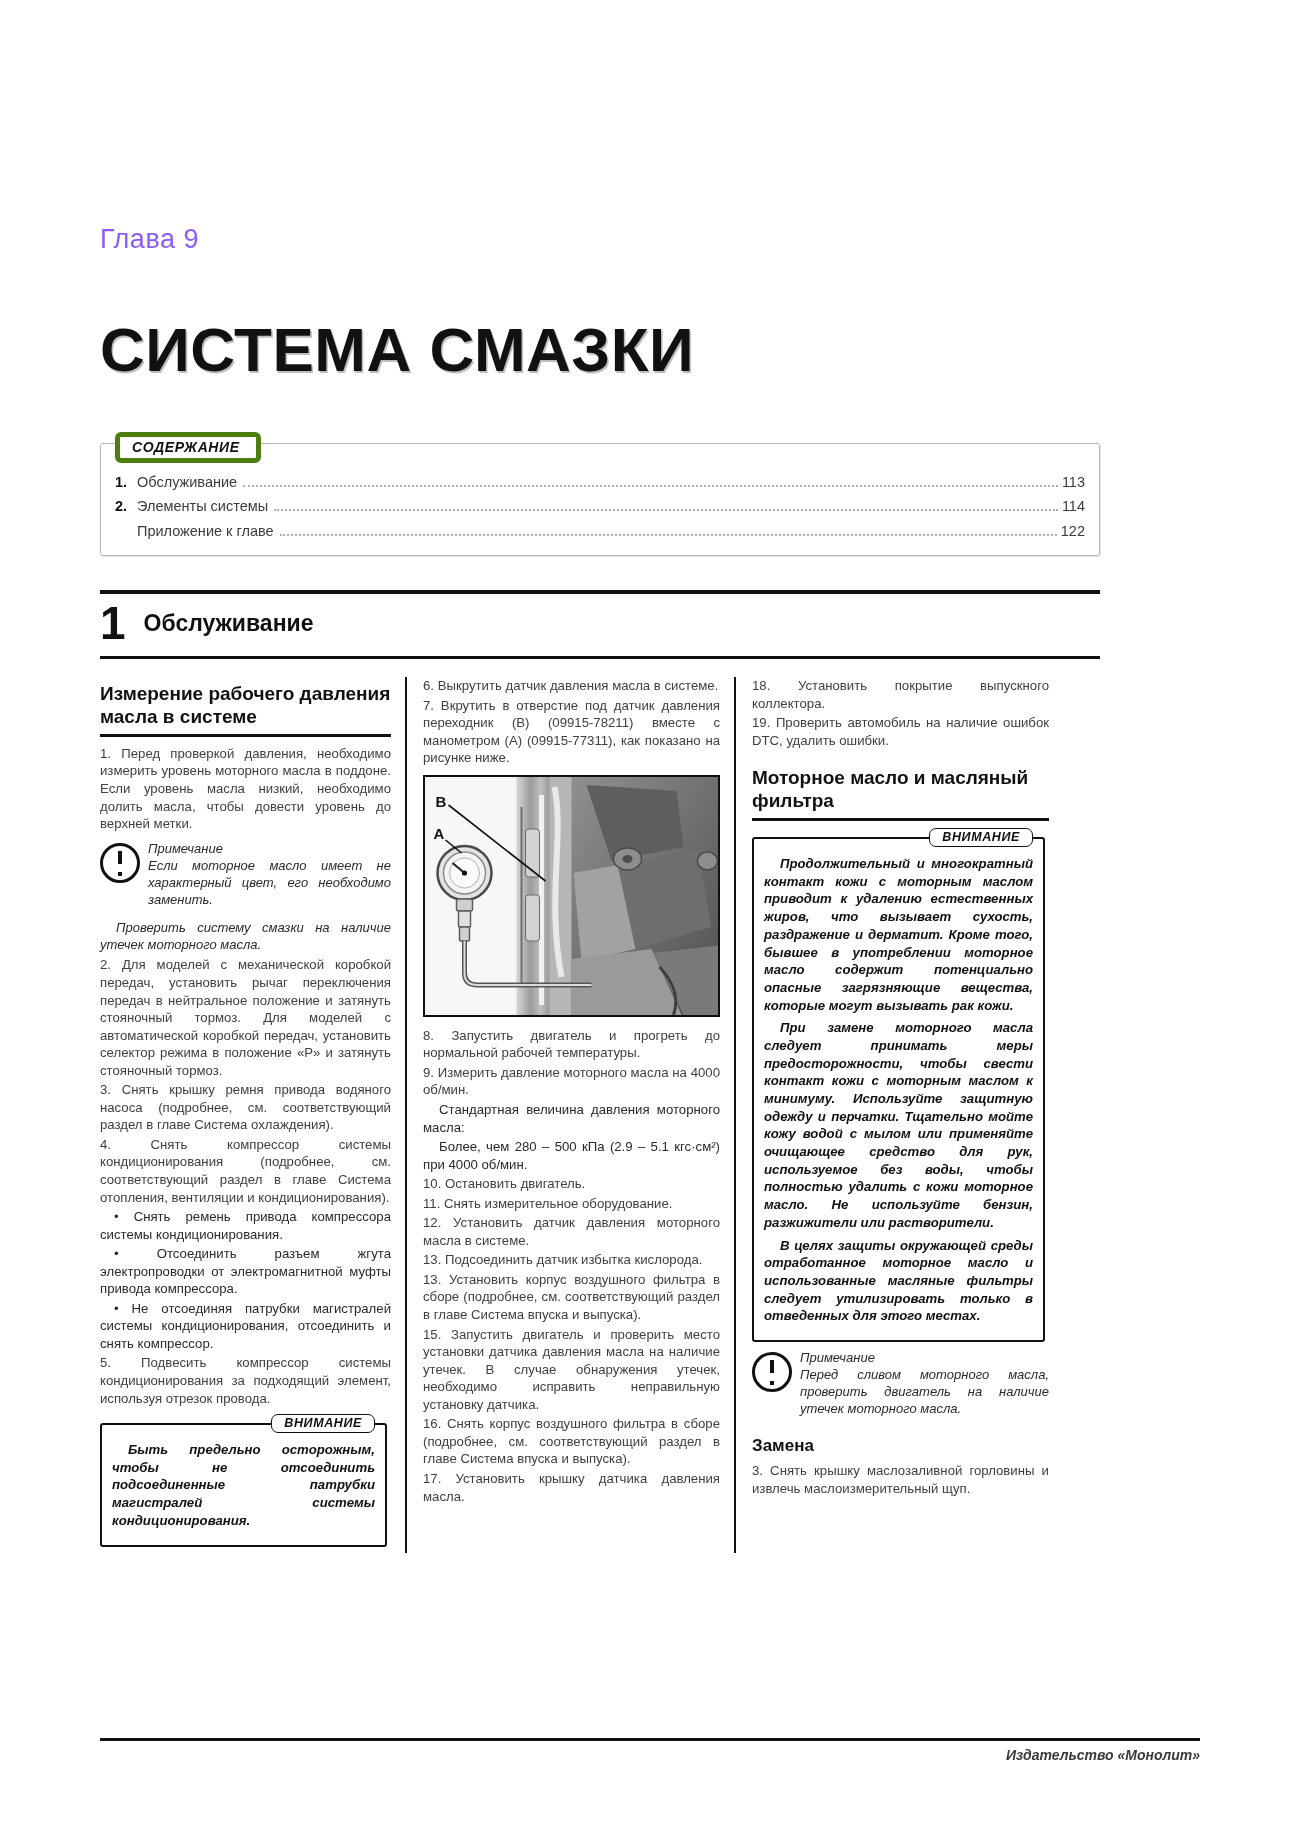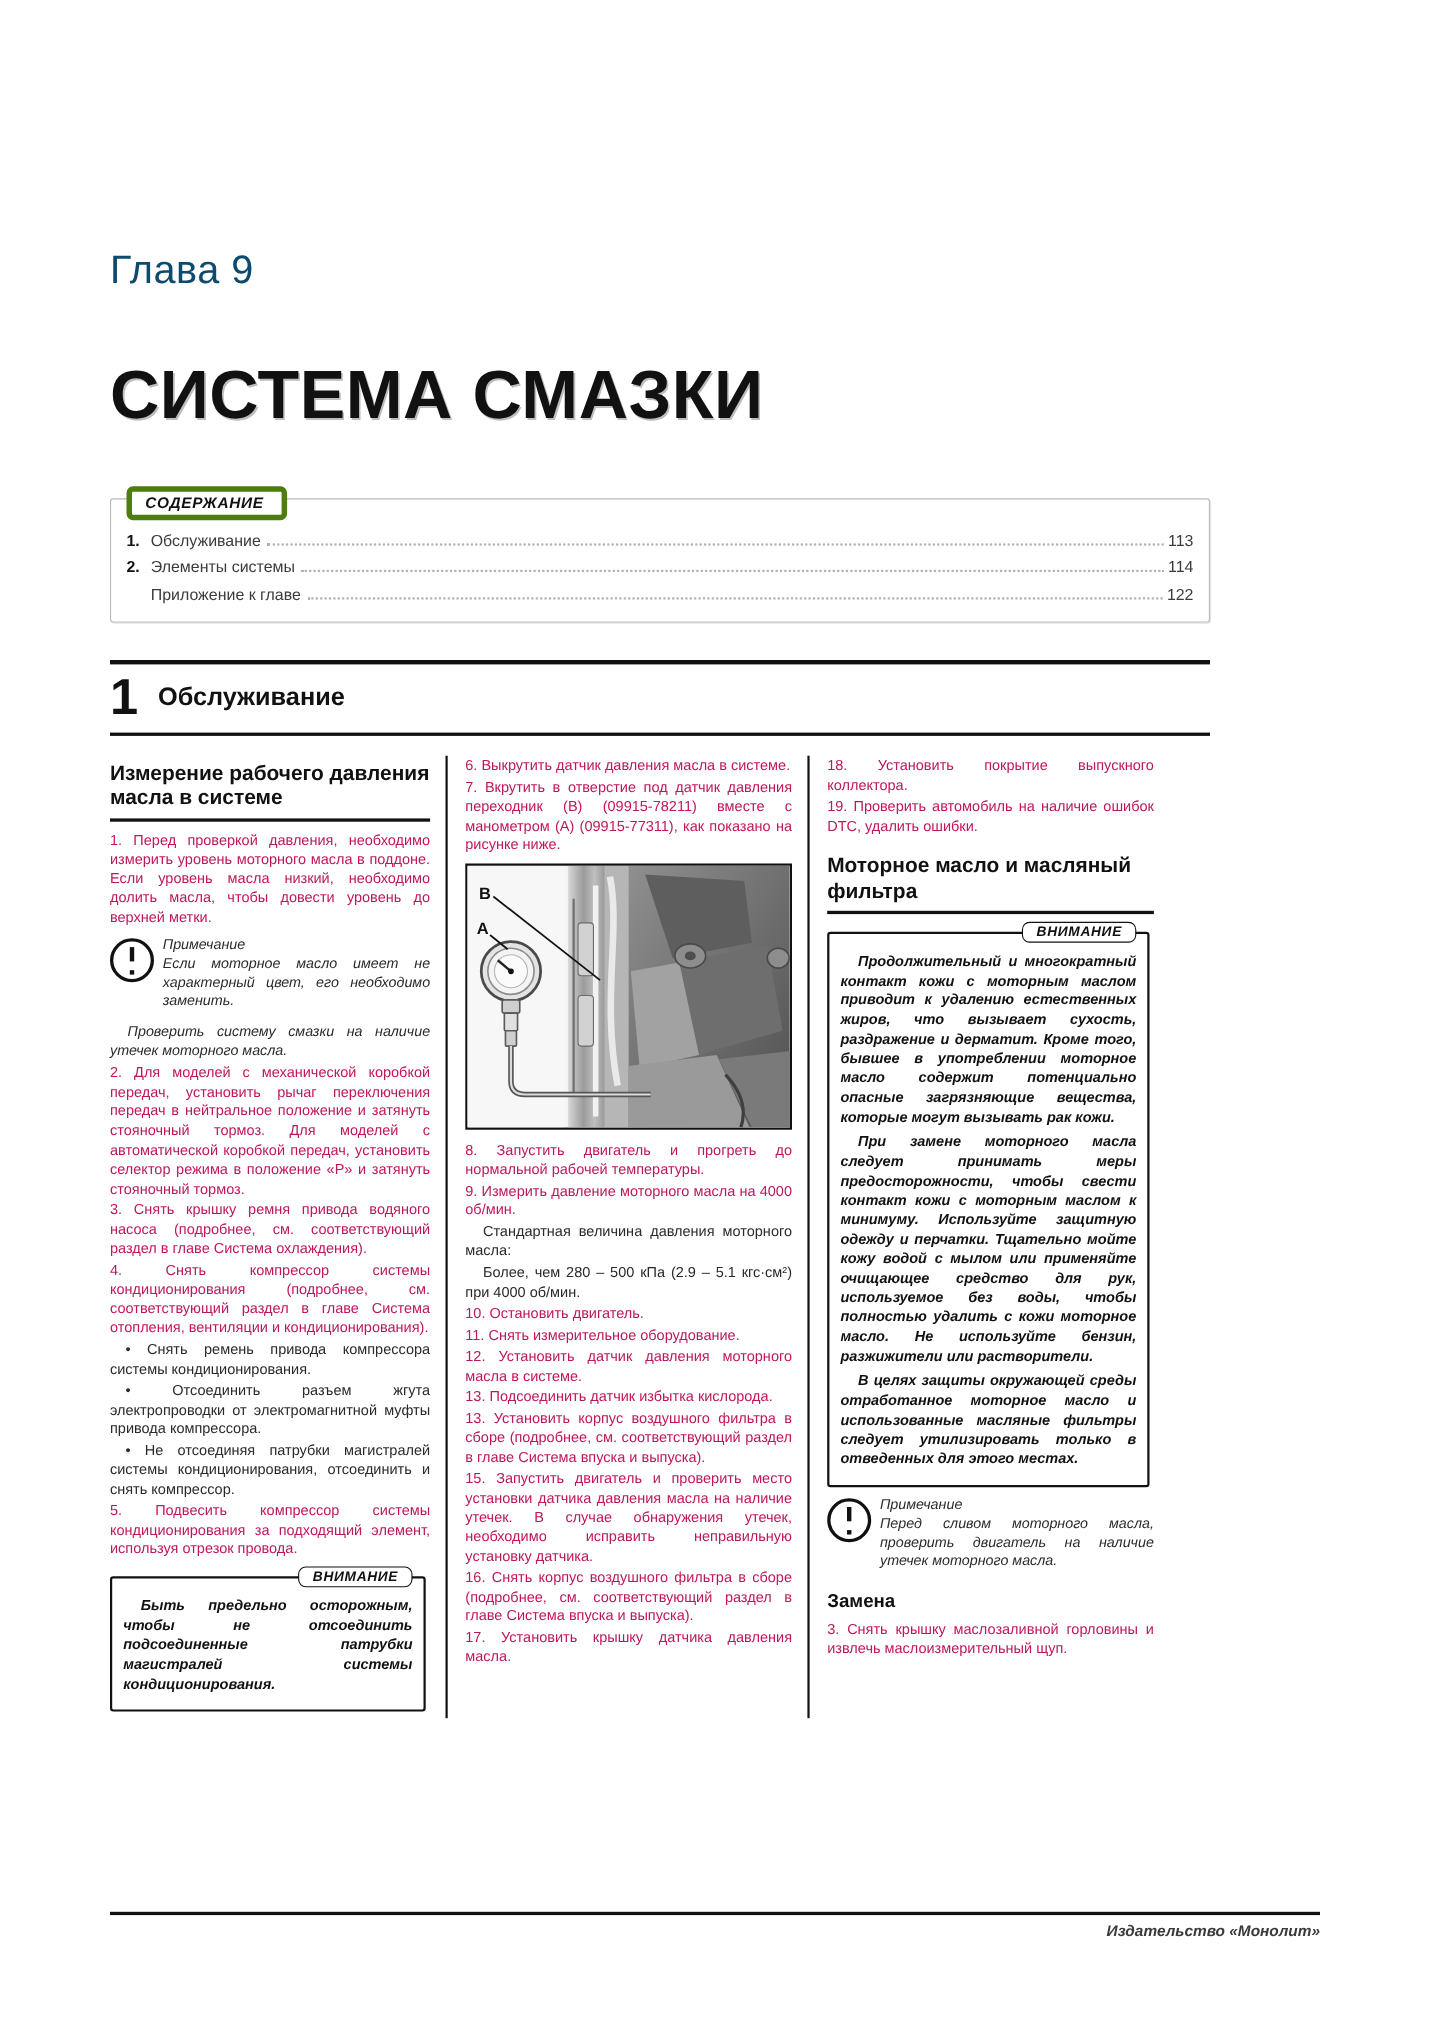--- a/index.html
+++ b/index.html
@@ -31,10 +31,10 @@
 
   
   .chapter-label {
-    font-size: 36px;
+    font-size: 27px;
     font-weight: 400;
     letter-spacing: 0.5px;
-    color: #0c4a6e;
+    color: #8b5cf6;
     margin: 0 0 0 0;
     line-height: 1.1;
   }

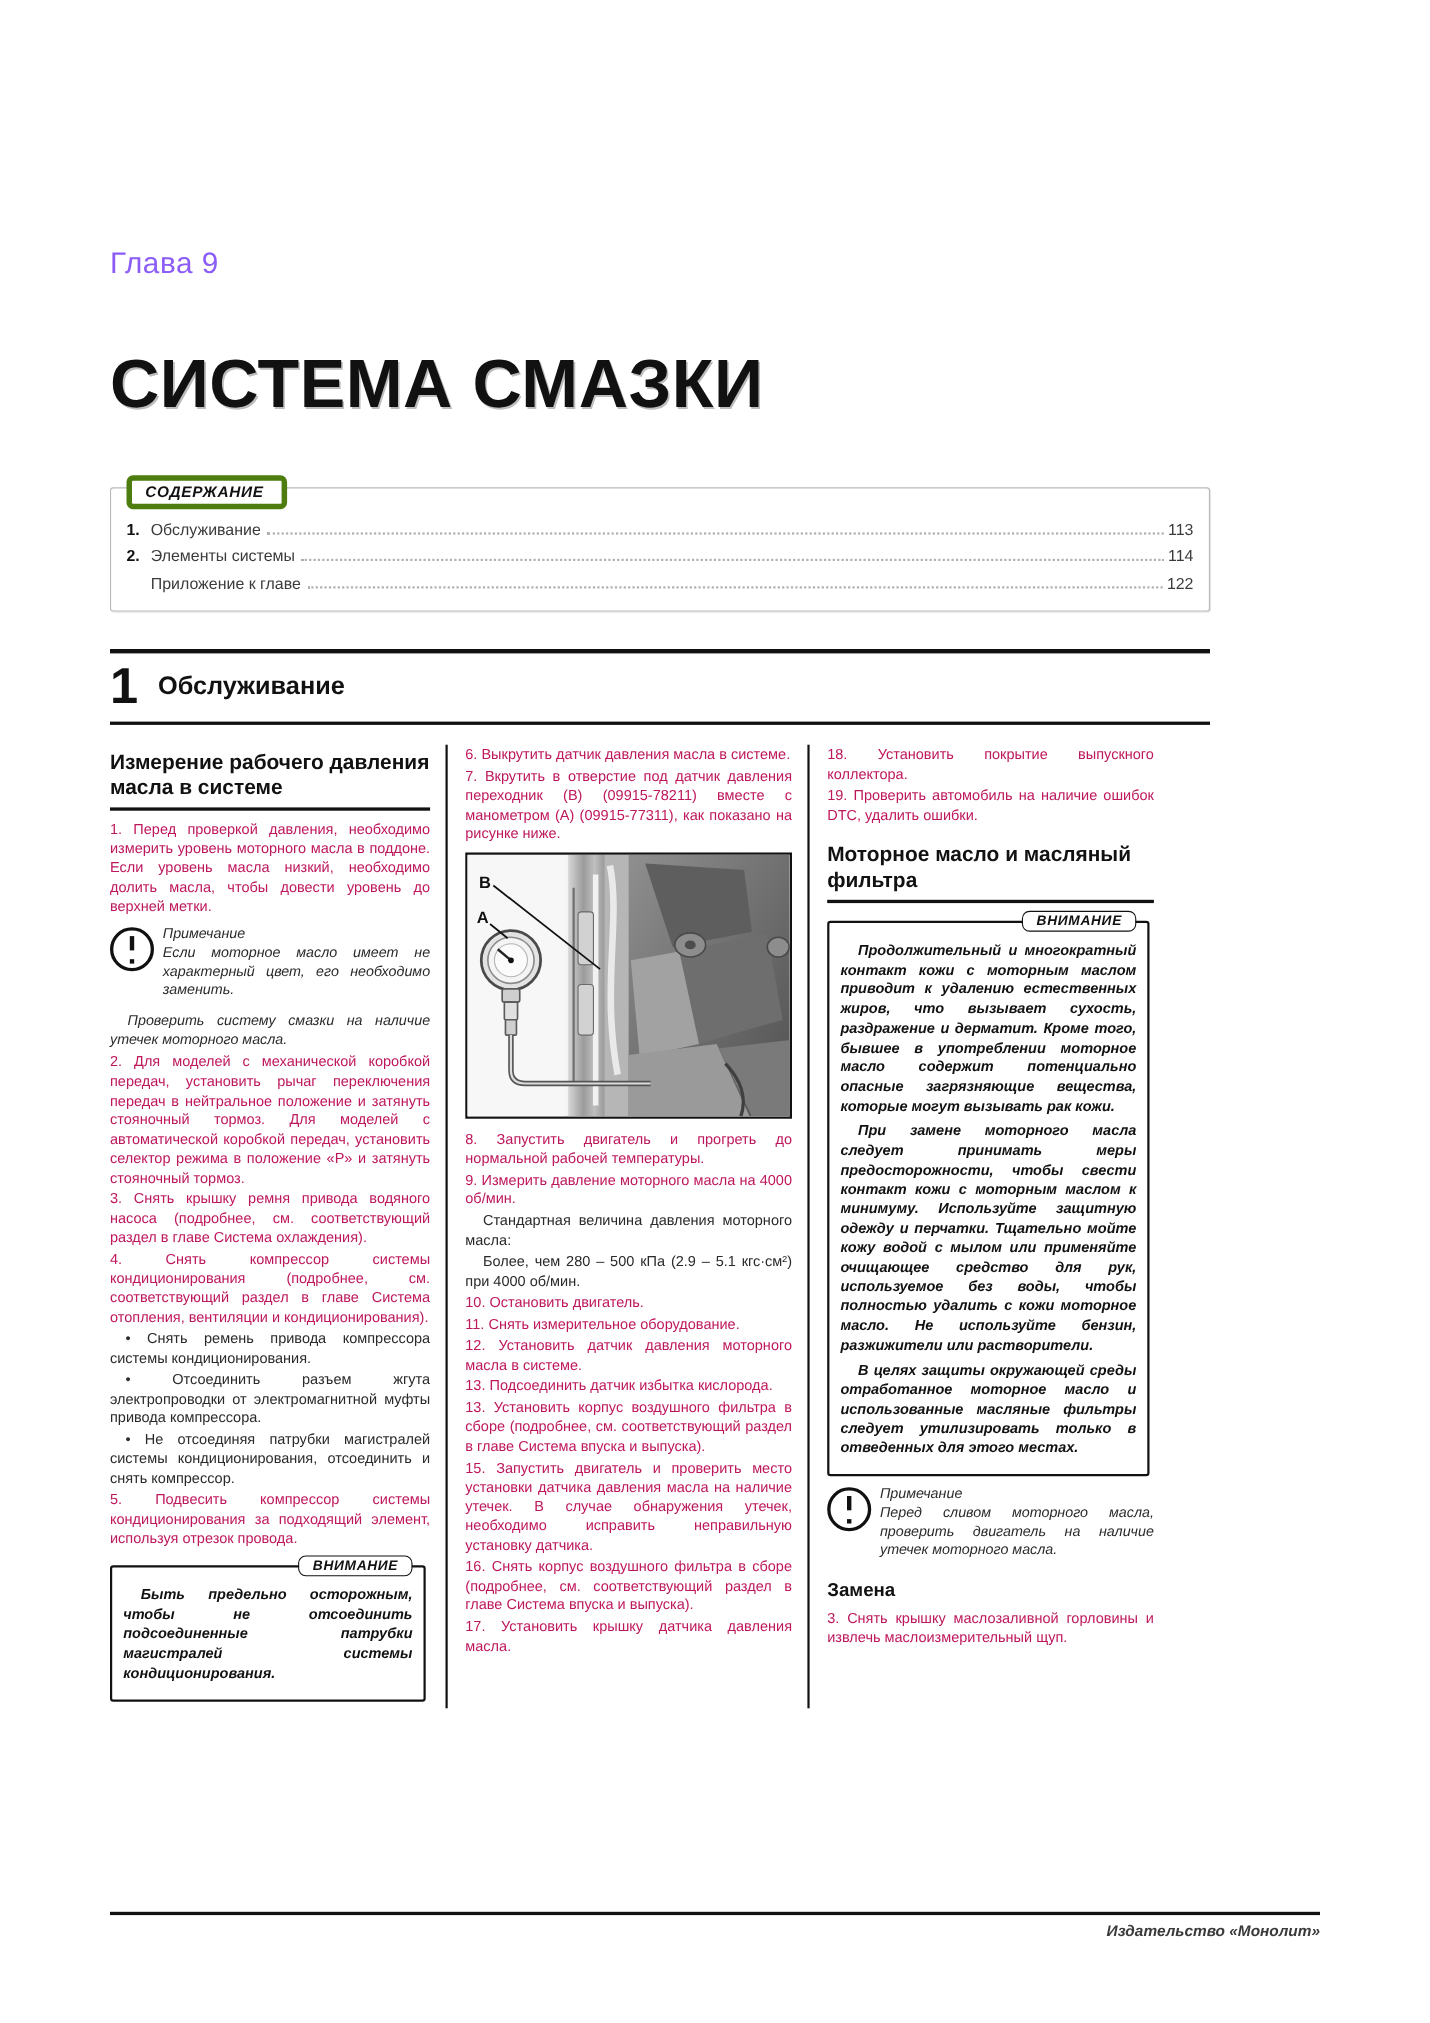--- a/index.html
+++ b/index.html
@@ -150,7 +150,7 @@
     line-height: 1.33;
     margin: 0 0 2px 0;
     text-align: justify;
-    color: #be185d;
+    color: #404040;
   }
   p.bullet {
     font-size: 13.2px;

